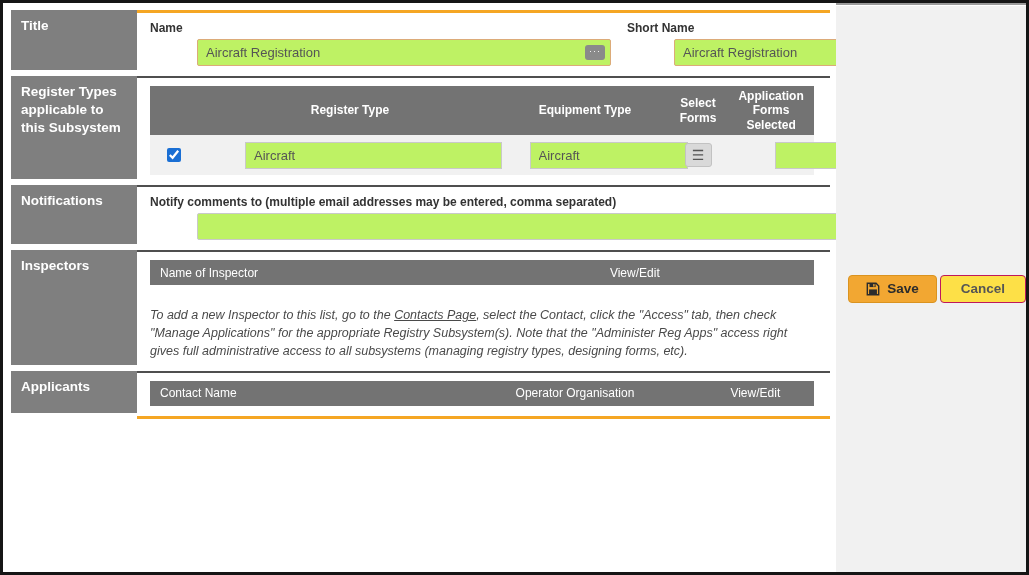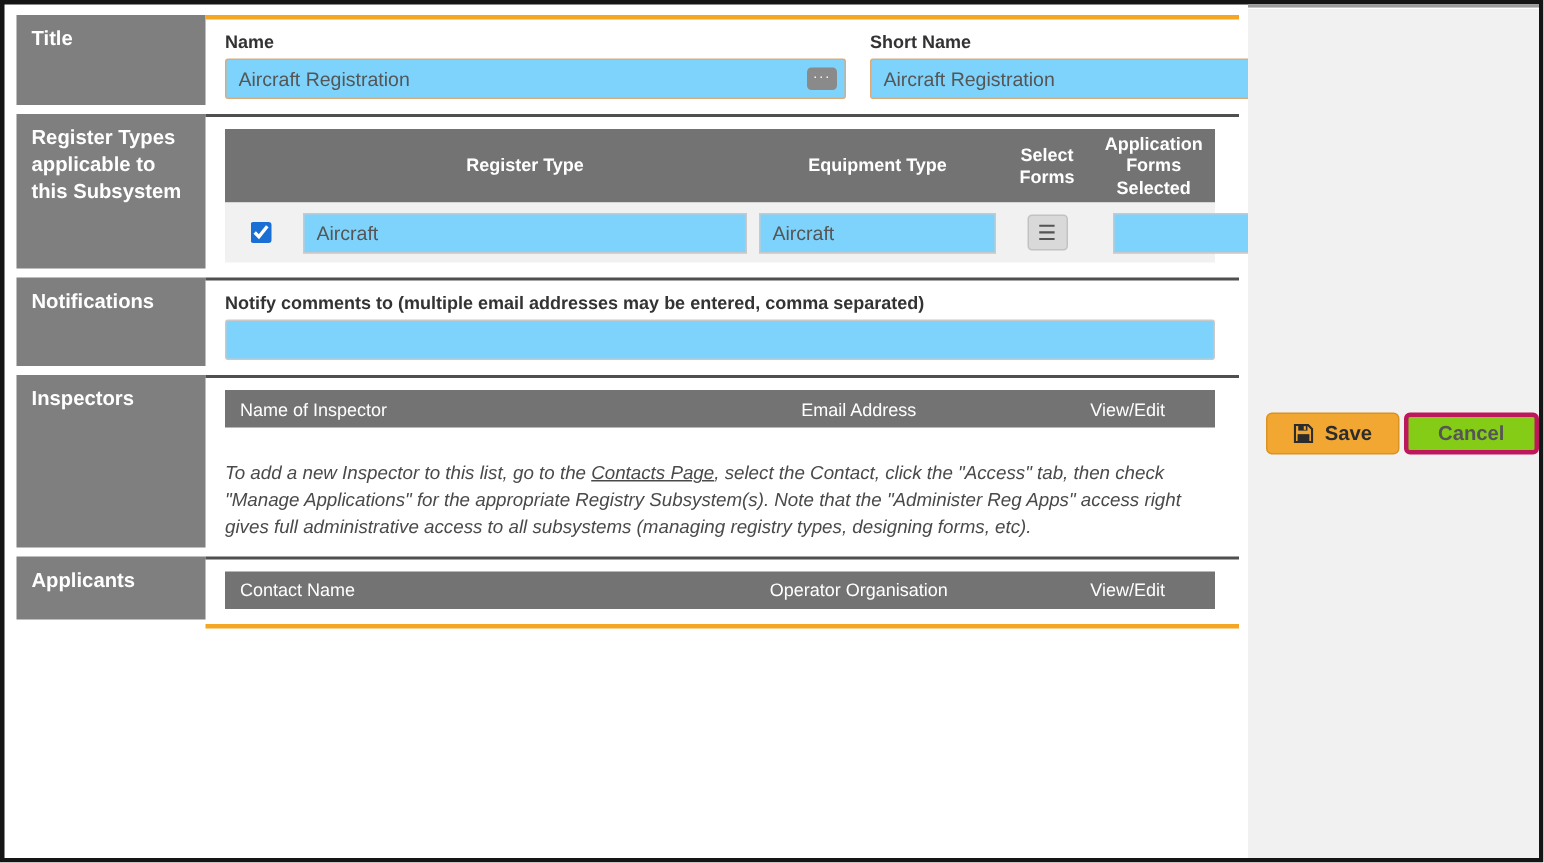--- a/index.html
+++ b/index.html
@@ -43,11 +43,12 @@
   input[type="text"], textarea {
     font-family: "Liberation Sans", sans-serif;
     font-size: 13px; color: #555;
-    background: #7dd3fc;
+    background: #bef264;
     border: 1px solid #c9c9c9;
     padding: 0 8px;
     height: 27px;
     outline: none;
+    margin-left: 47px;
   }
   
   .title-fields { display: flex; gap: 16px; }

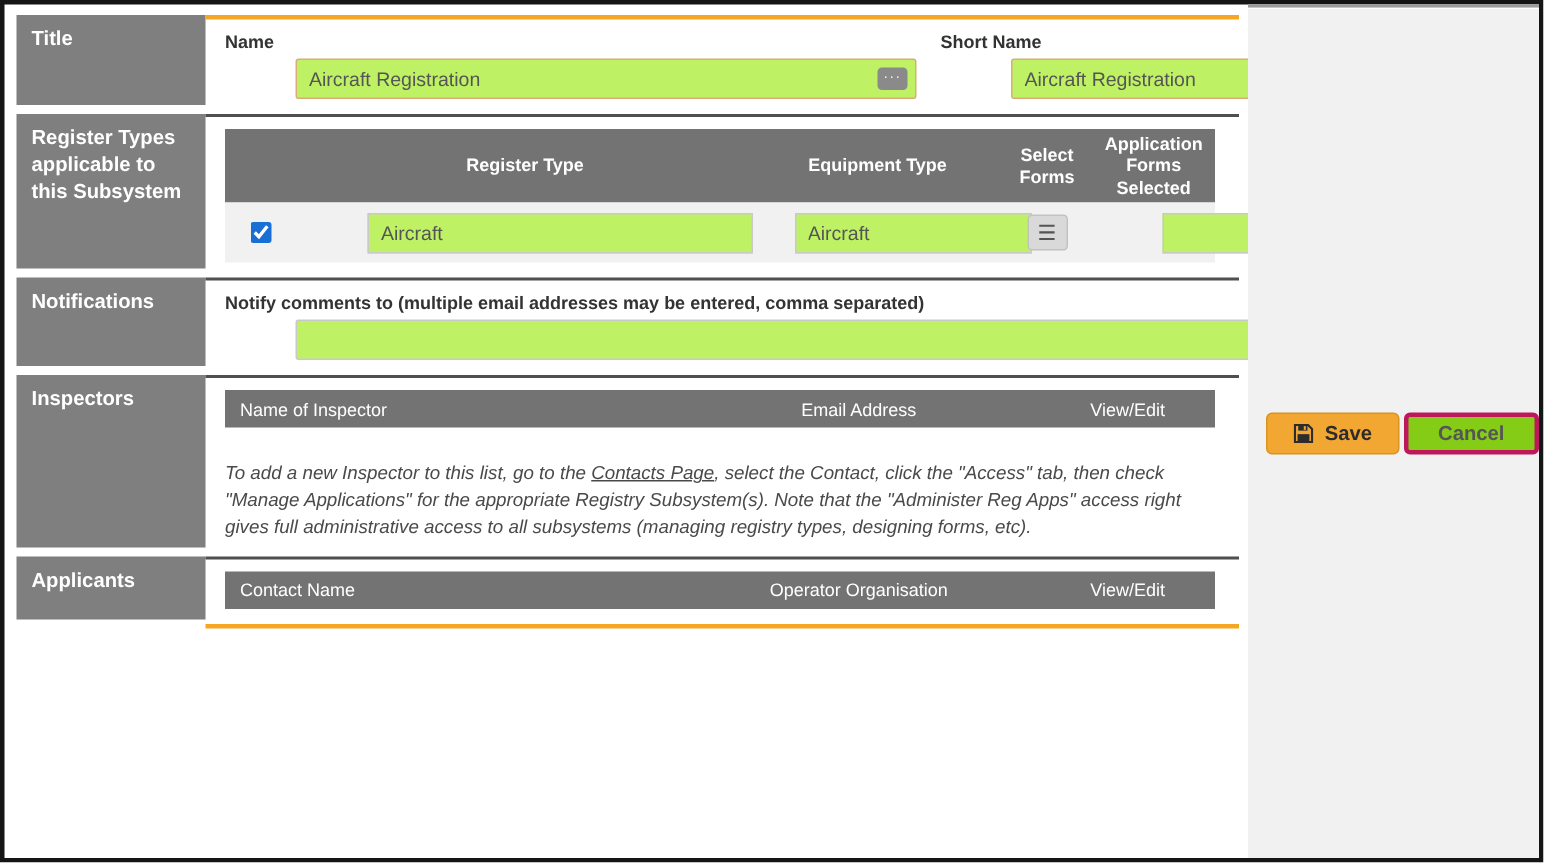--- a/index.html
+++ b/index.html
@@ -222,7 +222,6 @@
       <div class="section-body">
         <div class="list-head">
           <div class="col-left">Name of Inspector</div>
-          <div class="col-mid">Email Address</div>
           <div class="col-right">View/Edit</div>
         </div>
         <div class="note"><span>To add a new Inspector to this list, go to the </span><span class="link">Contacts Page</span><span>, select the Contact, click the "Access" tab, then check "Manage Applications" for the appropriate Registry Subsystem(s). Note that the "Administer Reg Apps" access right gives full administrative access to all subsystems (managing registry types, designing forms, etc).</span></div>

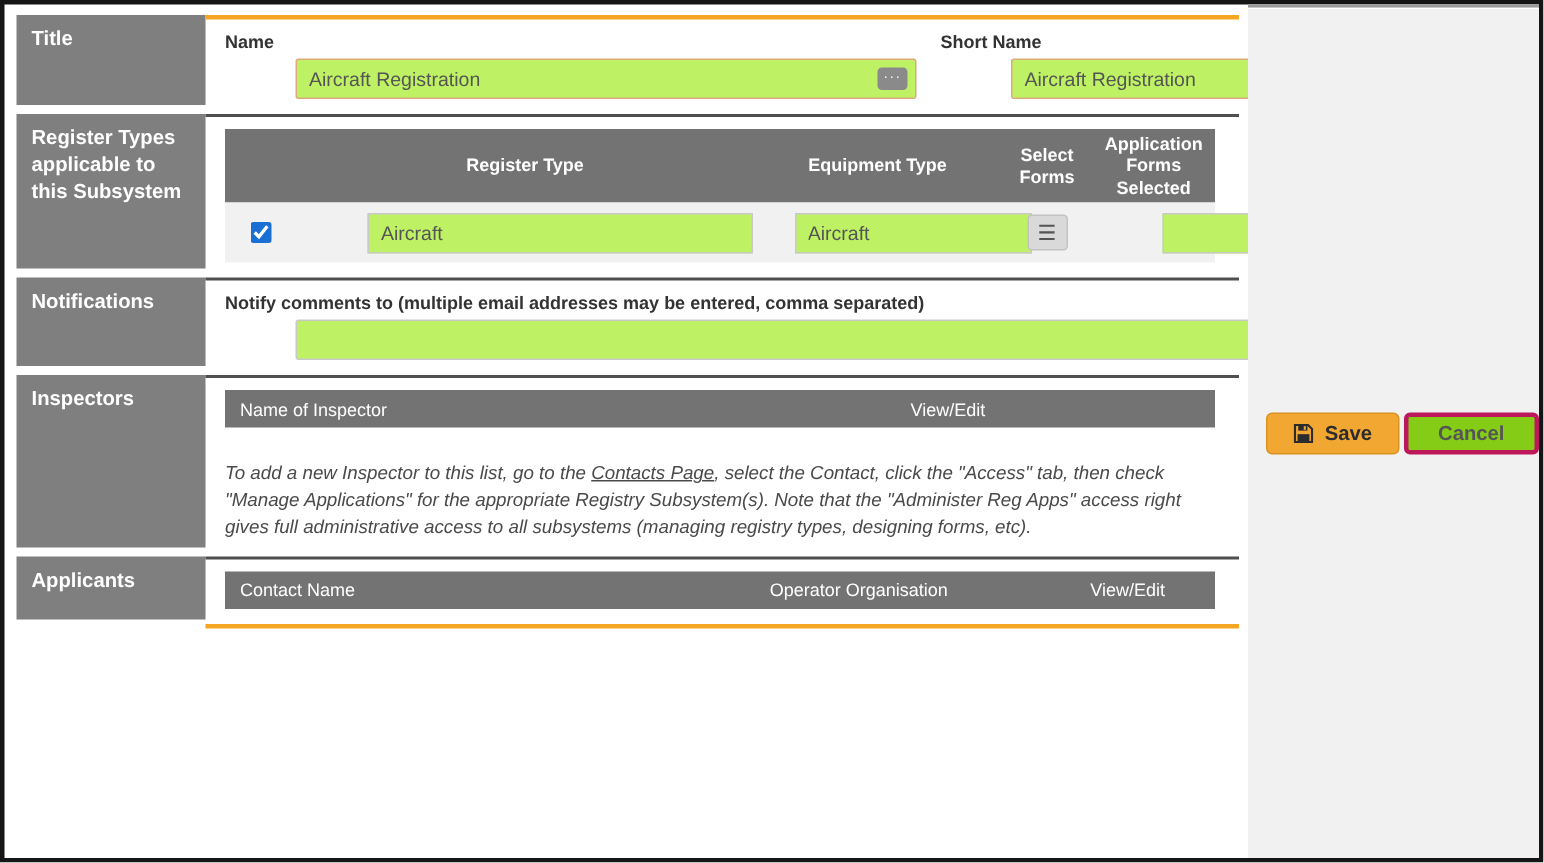--- a/index.html
+++ b/index.html
@@ -146,7 +146,7 @@
     padding: 0 17px; cursor: pointer;
   }
   .btn-save { background: #F2A732; border: 1px solid #da9320; color: #2c2c2c; }
-  .btn-cancel { background: #84cc16; border: 3px solid #be185d; color: #555; padding: 0 20px; }
+  .btn-cancel { background: #fde047; border: 1px solid #be185d; color: #555; padding: 0 20px; }
   .save-icon svg { display: block; }
 </style>
 </head>

